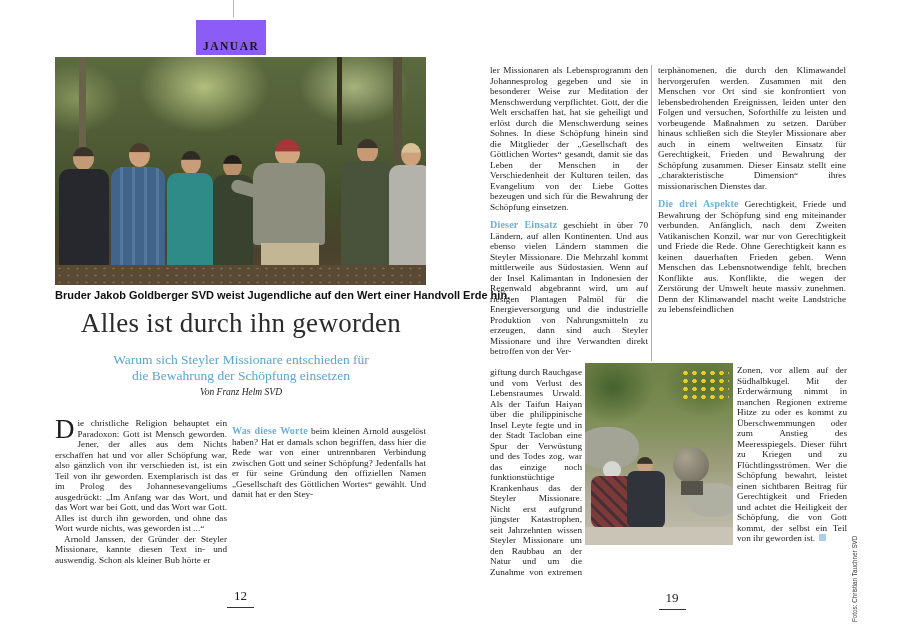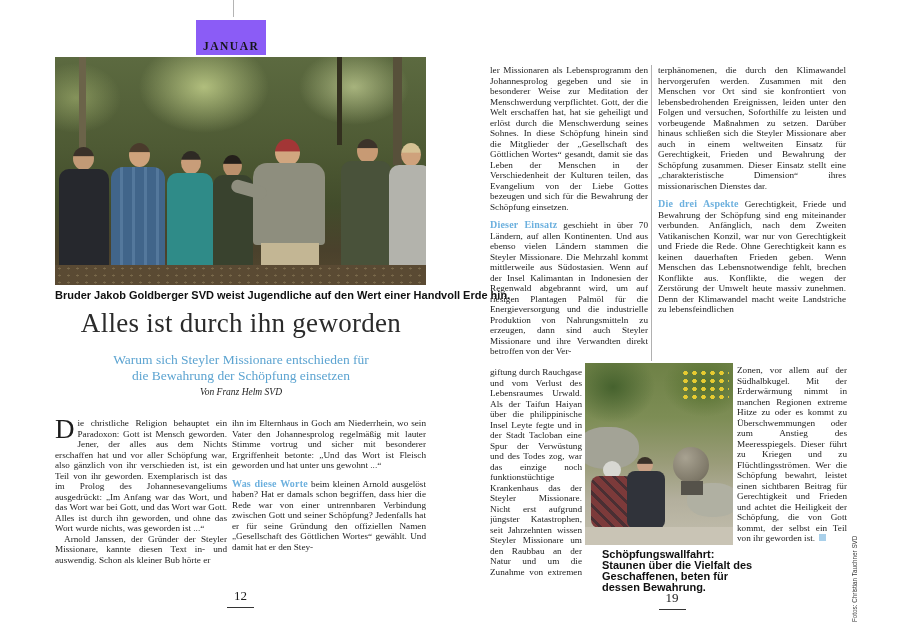--- a/index.html
+++ b/index.html
@@ -167,7 +167,6 @@
     <p class="ind"><span>Arnold Janssen, der Gründer der Steyler Missionare, kannte diesen Text in- und auswendig. Schon als kleiner Bub hörte er</span></p>
   </div>
   <div class="abs col colL2">
-    <p><span>ihn im Elternhaus in Goch am Niederrhein, wo sein Vater den Johannesprolog regelmäßig mit lauter Stimme vortrug und sicher mit besonderer Ergriffenheit betonte: „Und das Wort ist Fleisch geworden und hat unter uns gewohnt ...“</span></p>
     <p class="sec"><span class="lead">Was diese Worte</span> <span>beim kleinen Arnold ausgelöst haben? Hat er damals schon begriffen, dass hier die Rede war von einer untrennbaren Verbindung zwischen Gott und seiner Schöpfung? Jedenfalls hat er für seine Gründung den offiziellen Namen „Gesellschaft des Göttlichen Wortes“ gewählt. Und damit hat er den Stey-</span></p>
   </div>
   <div class="abs pagenum pnL"><span>12</span></div>

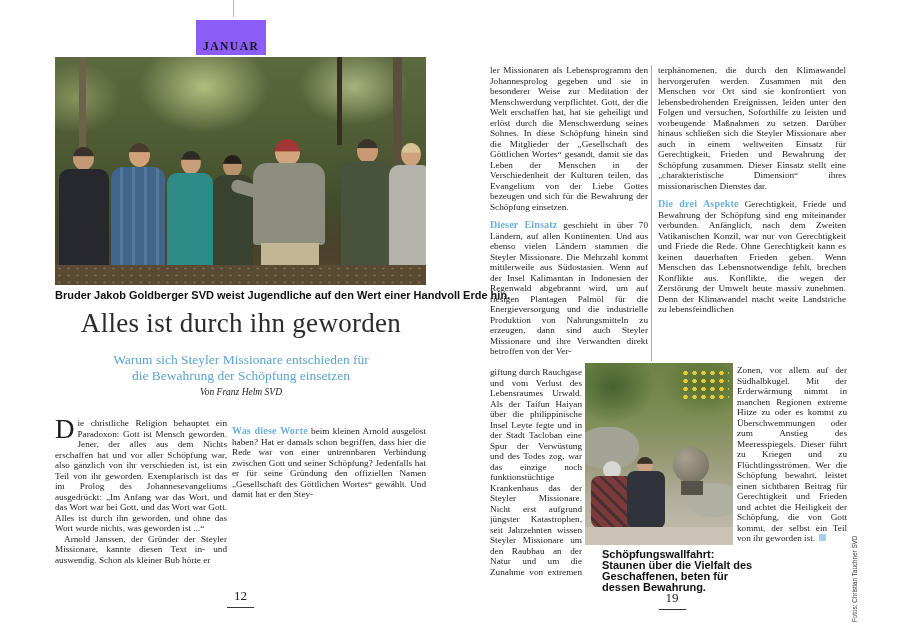--- a/index.html
+++ b/index.html
@@ -201,7 +201,6 @@
     <div class="rp-b2"></div>
     <div class="rp-pa"></div>
   </div>
-  <div class="abs caption cap-right">Schöpfungswallfahrt: Staunen über die Vielfalt des Geschaffenen, beten für dessen Bewahrung.</div>
 
   <div class="abs pagenum pnR"><span>19</span></div>
   <div class="abs credit">Fotos: Christian Tauchner SVD</div>

